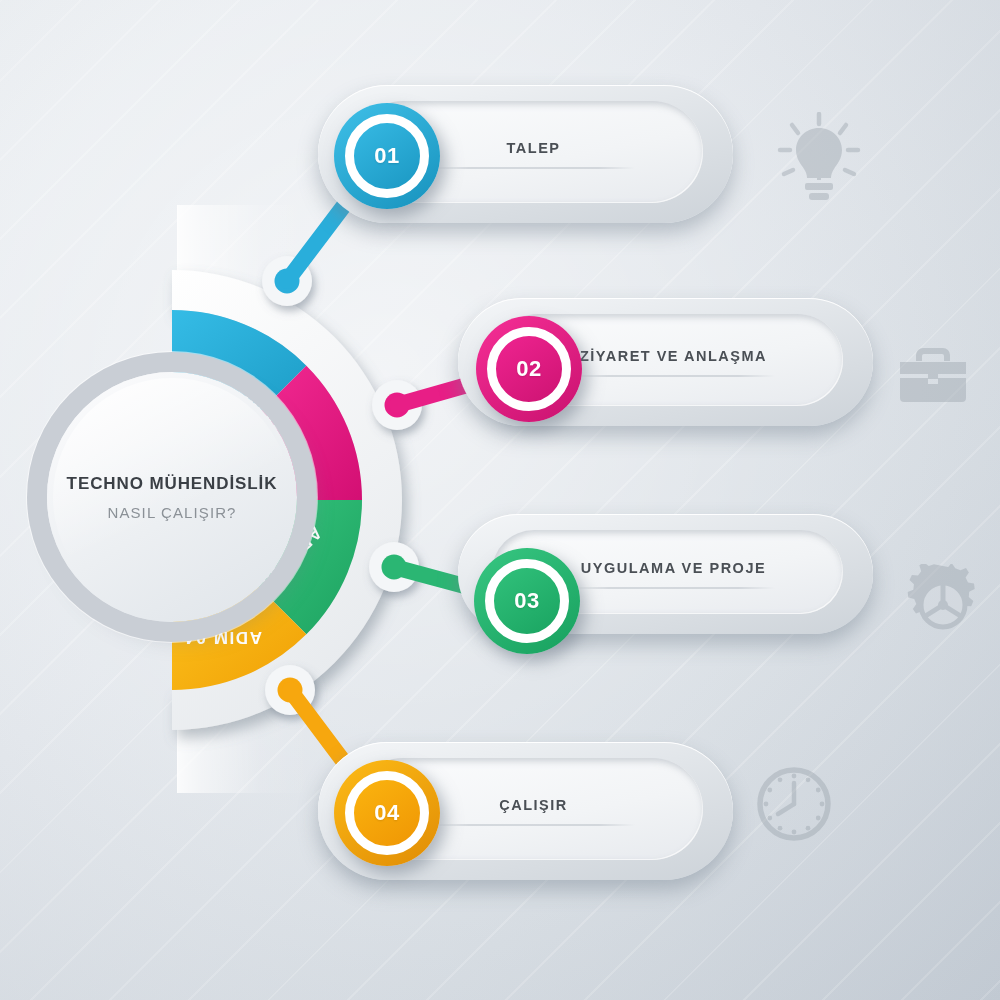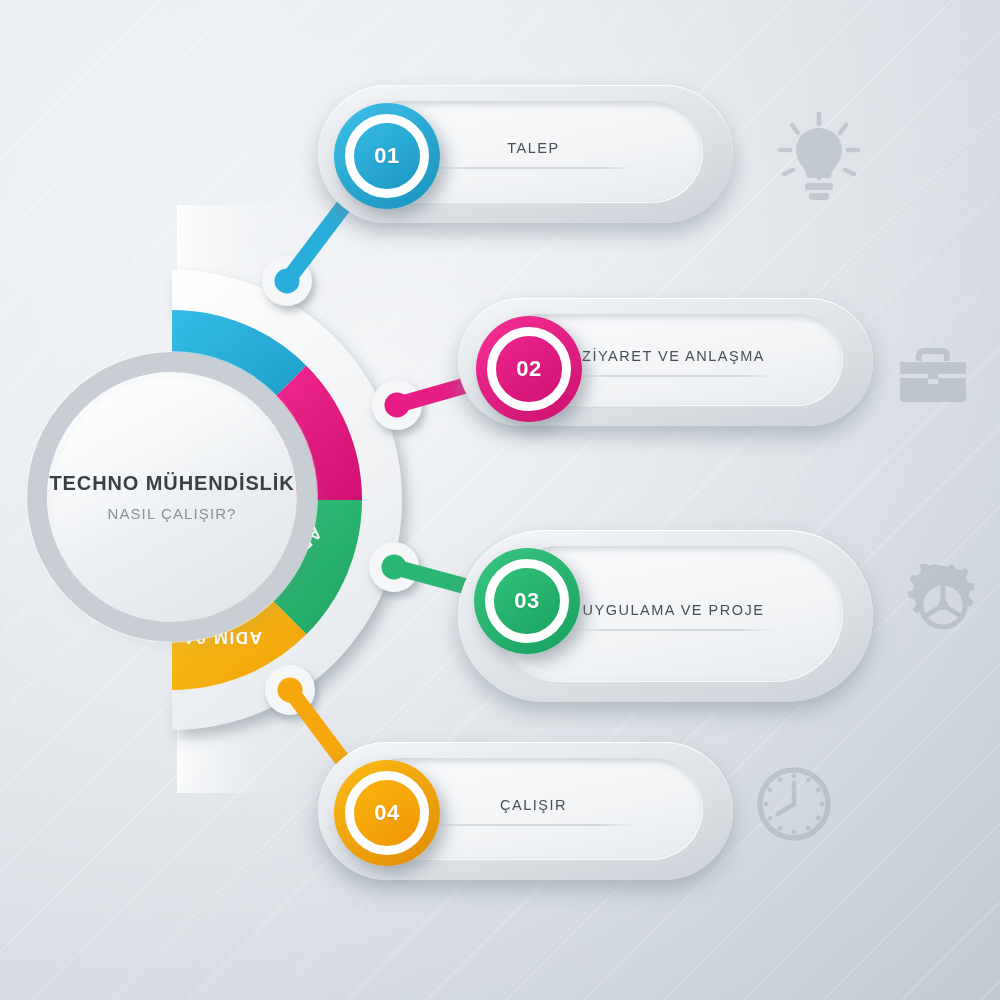--- a/index.html
+++ b/index.html
@@ -125,7 +125,7 @@
     text-align: center;
   }
   .panel-title {
-    font-size: 14.5px; font-weight: normal;
+    font-size: 14.5px; font-weight: bold;
     letter-spacing: 1.5px; color: #4a4f55;
     white-space: nowrap;
   }

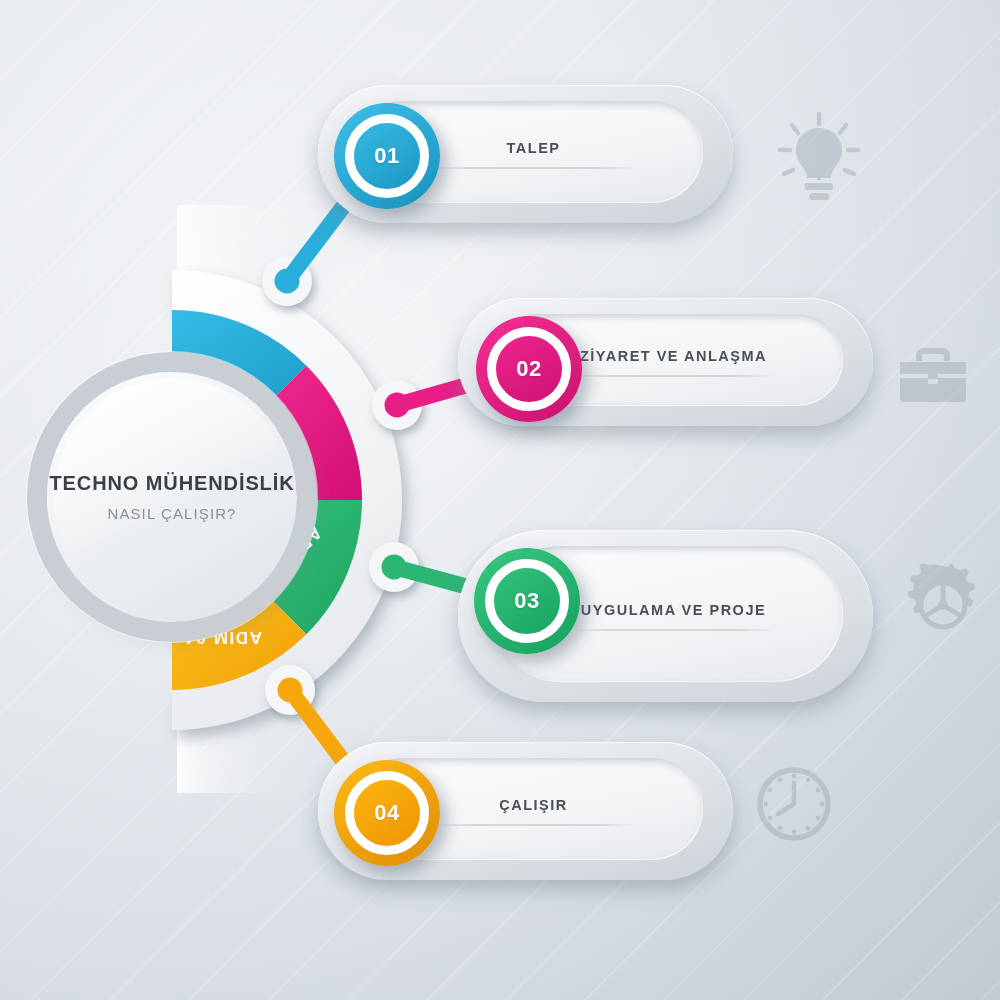--- a/index.html
+++ b/index.html
@@ -87,7 +87,7 @@
   }
   .hub-title {
     position: relative; z-index: 2;
-    font-size: 20px; font-weight: bold;
+    font-size: 17px; font-weight: bold;
     letter-spacing: 0.9px; color: #3a3f45;
     text-align: center; white-space: nowrap;
   }

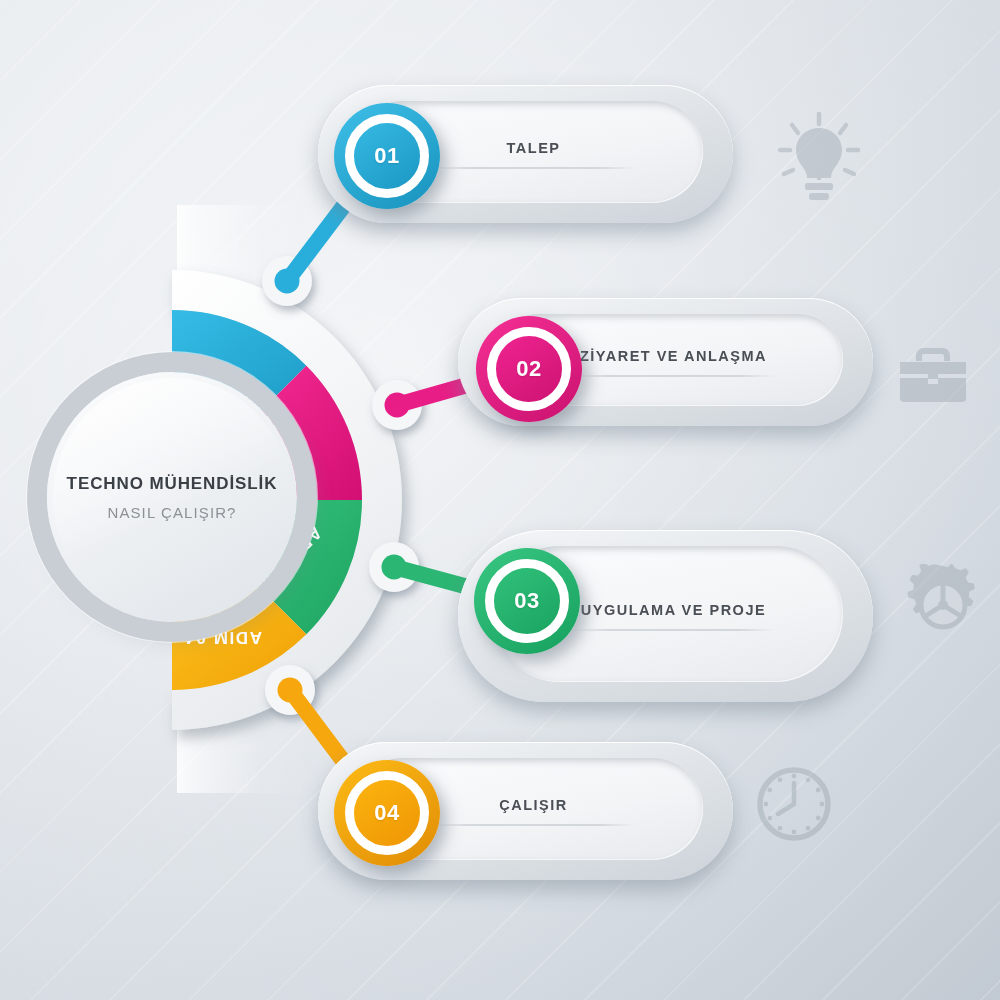--- a/index.html
+++ b/index.html
@@ -291,7 +291,7 @@
     <span class="badge-num">02</span>
   </div>
 
-  <div class="panel" style="left:458px;top:530px;width:415px;height:172px;z-index:5">
+  <div class="panel" style="left:458px;top:514px;width:415px;height:120px;z-index:5">
     <div class="panel-outer"></div>
     <div class="panel-inner"></div>
     <div class="panel-text">

